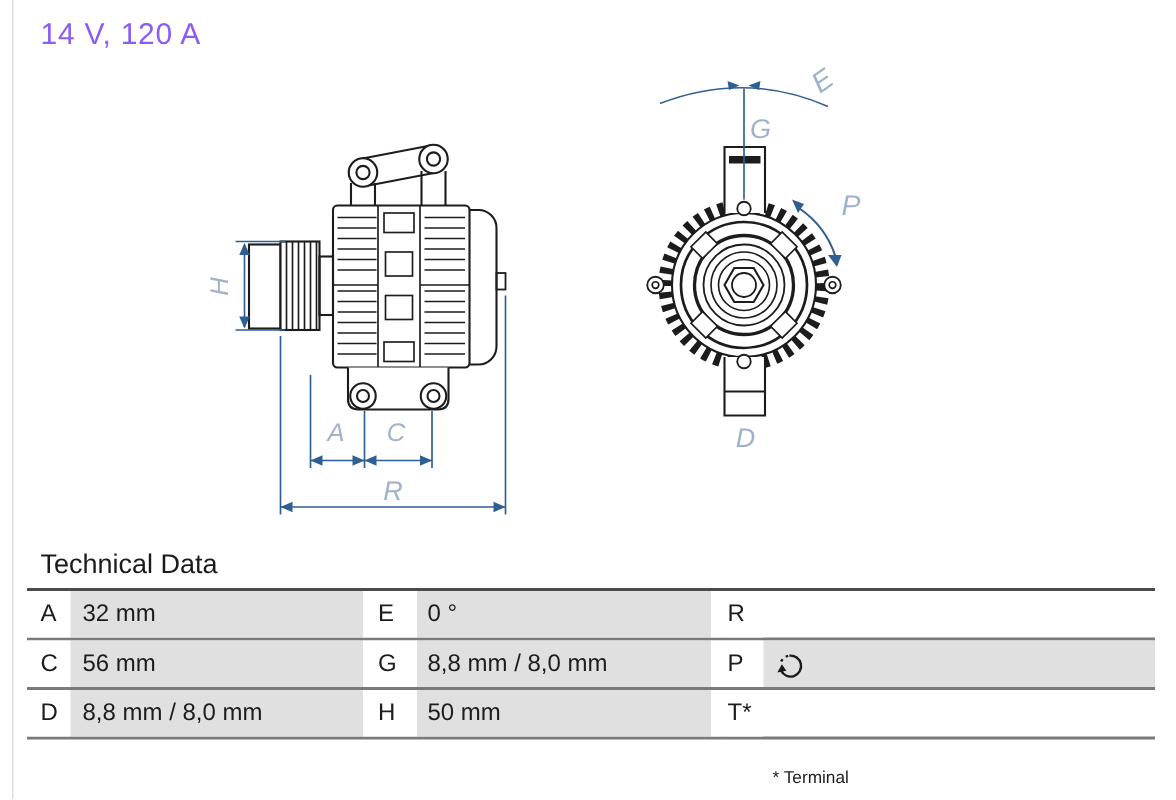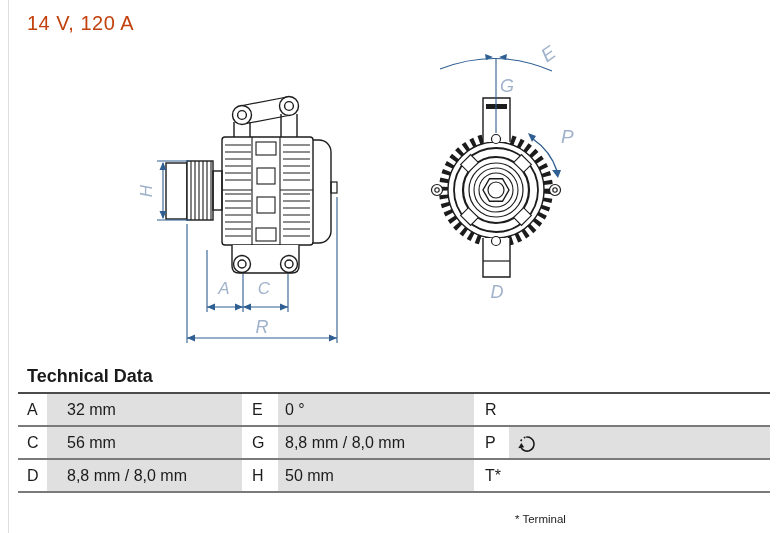--- a/index.html
+++ b/index.html
@@ -5,7 +5,7 @@
   html,body{margin:0;padding:0;background:#fff;}
   .page{position:relative;width:784px;height:533px;background:#ffffff;font-family:"Liberation Sans",sans-serif;overflow:hidden;}
   .edge-line{position:absolute;left:8px;top:0;bottom:0;width:1px;background:#dedede;}
-  .title{position:absolute;left:27px;top:12px;font-size:20px;color:#c2410c;letter-spacing:0.5px;}
+  .title{position:absolute;left:27px;top:12px;font-size:20px;color:#8b5cf6;letter-spacing:0.5px;}
   .diagram-svg{position:absolute;left:0;top:0;}
   .tech{position:absolute;left:18px;top:366px;width:752px;}
   .tech-heading{font-size:18px;font-weight:bold;color:#1a1a1a;padding:0 0 5px 9px;border-bottom:2px solid #4b4b4b;}

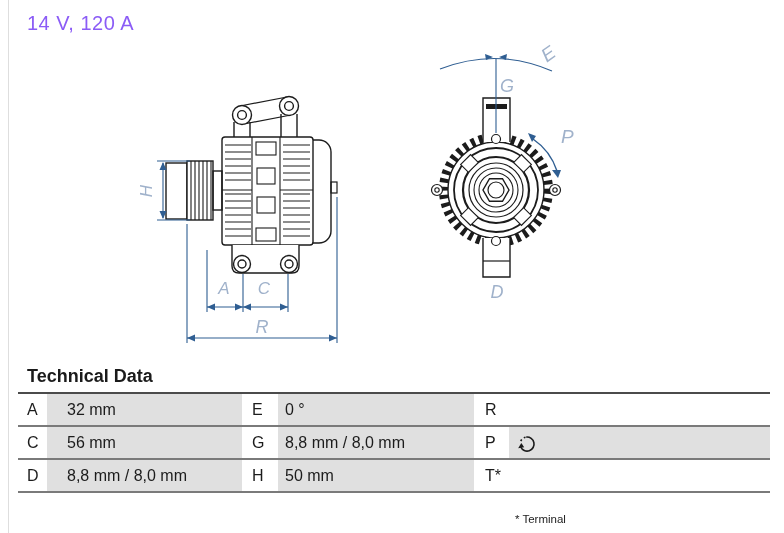--- a/index.html
+++ b/index.html
@@ -8,7 +8,7 @@
   .title{position:absolute;left:27px;top:12px;font-size:20px;color:#8b5cf6;letter-spacing:0.5px;}
   .diagram-svg{position:absolute;left:0;top:0;}
   .tech{position:absolute;left:18px;top:366px;width:752px;}
-  .tech-heading{font-size:18px;font-weight:bold;color:#1a1a1a;padding:0 0 5px 9px;border-bottom:2px solid #4b4b4b;}
+  .tech-heading{font-size:18px;font-weight:normal;color:#1a1a1a;padding:0 0 5px 9px;border-bottom:2px solid #4b4b4b;}
   .trow{display:grid;grid-template-columns:29px 195px 8px 28px 196px 7px 28px 261px;height:31px;align-items:center;border-bottom:2px solid #7a7a7a;font-size:16px;color:#1c1c1c;}
   .kcell{background:#fff;height:100%;display:flex;align-items:center;}
   .k1{padding-left:9px;}

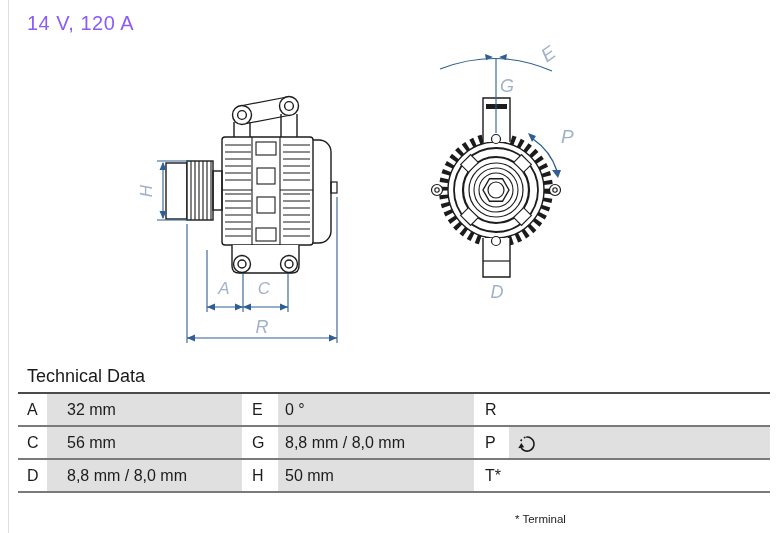--- a/index.html
+++ b/index.html
@@ -15,7 +15,7 @@
   .k2{padding-left:2px;}
   .k3{padding-left:4px;}
   .vcell{background:#e0e0e0;height:100%;display:flex;align-items:center;padding-left:7px;box-sizing:border-box;}
-  .v1{padding-left:20px;}
+  .v1{padding-left:8px;}
   .gap{background:#fff;height:100%;}
   .footnote{margin-left:497px;margin-top:20px;font-size:11.5px;color:#1c1c1c;}
   .dimlabel{fill:#a0b2cb;font-family:"Liberation Sans",sans-serif;font-style:italic;}

